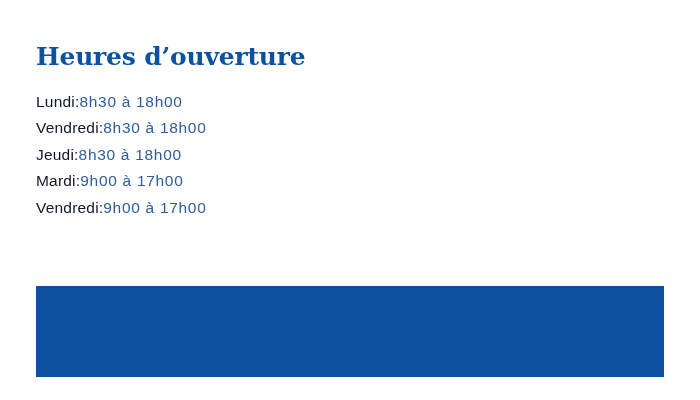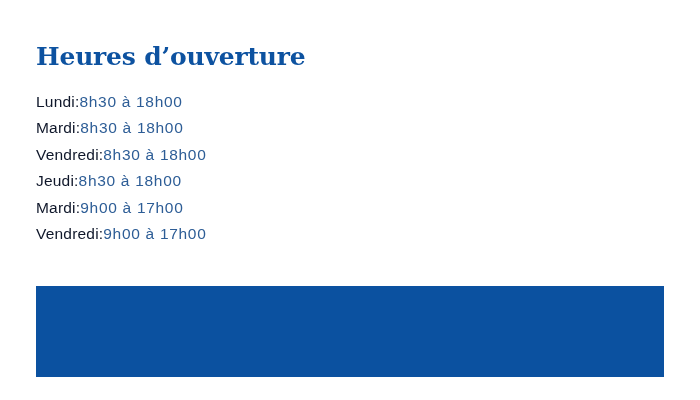--- a/index.html
+++ b/index.html
@@ -75,9 +75,6 @@
       <span class="day-label">Lundi:</span><span class="day-time">8h30 à 18h00</span>
     </div>
 
-    <div class="hours-row">
-      <span class="day-label">Mardi:</span><span class="day-time">8h30 à 18h00</span>
-    </div>
 
     <div class="hours-row">
       <span class="day-label">Vendredi:</span><span class="day-time">8h30 à 18h00</span>

